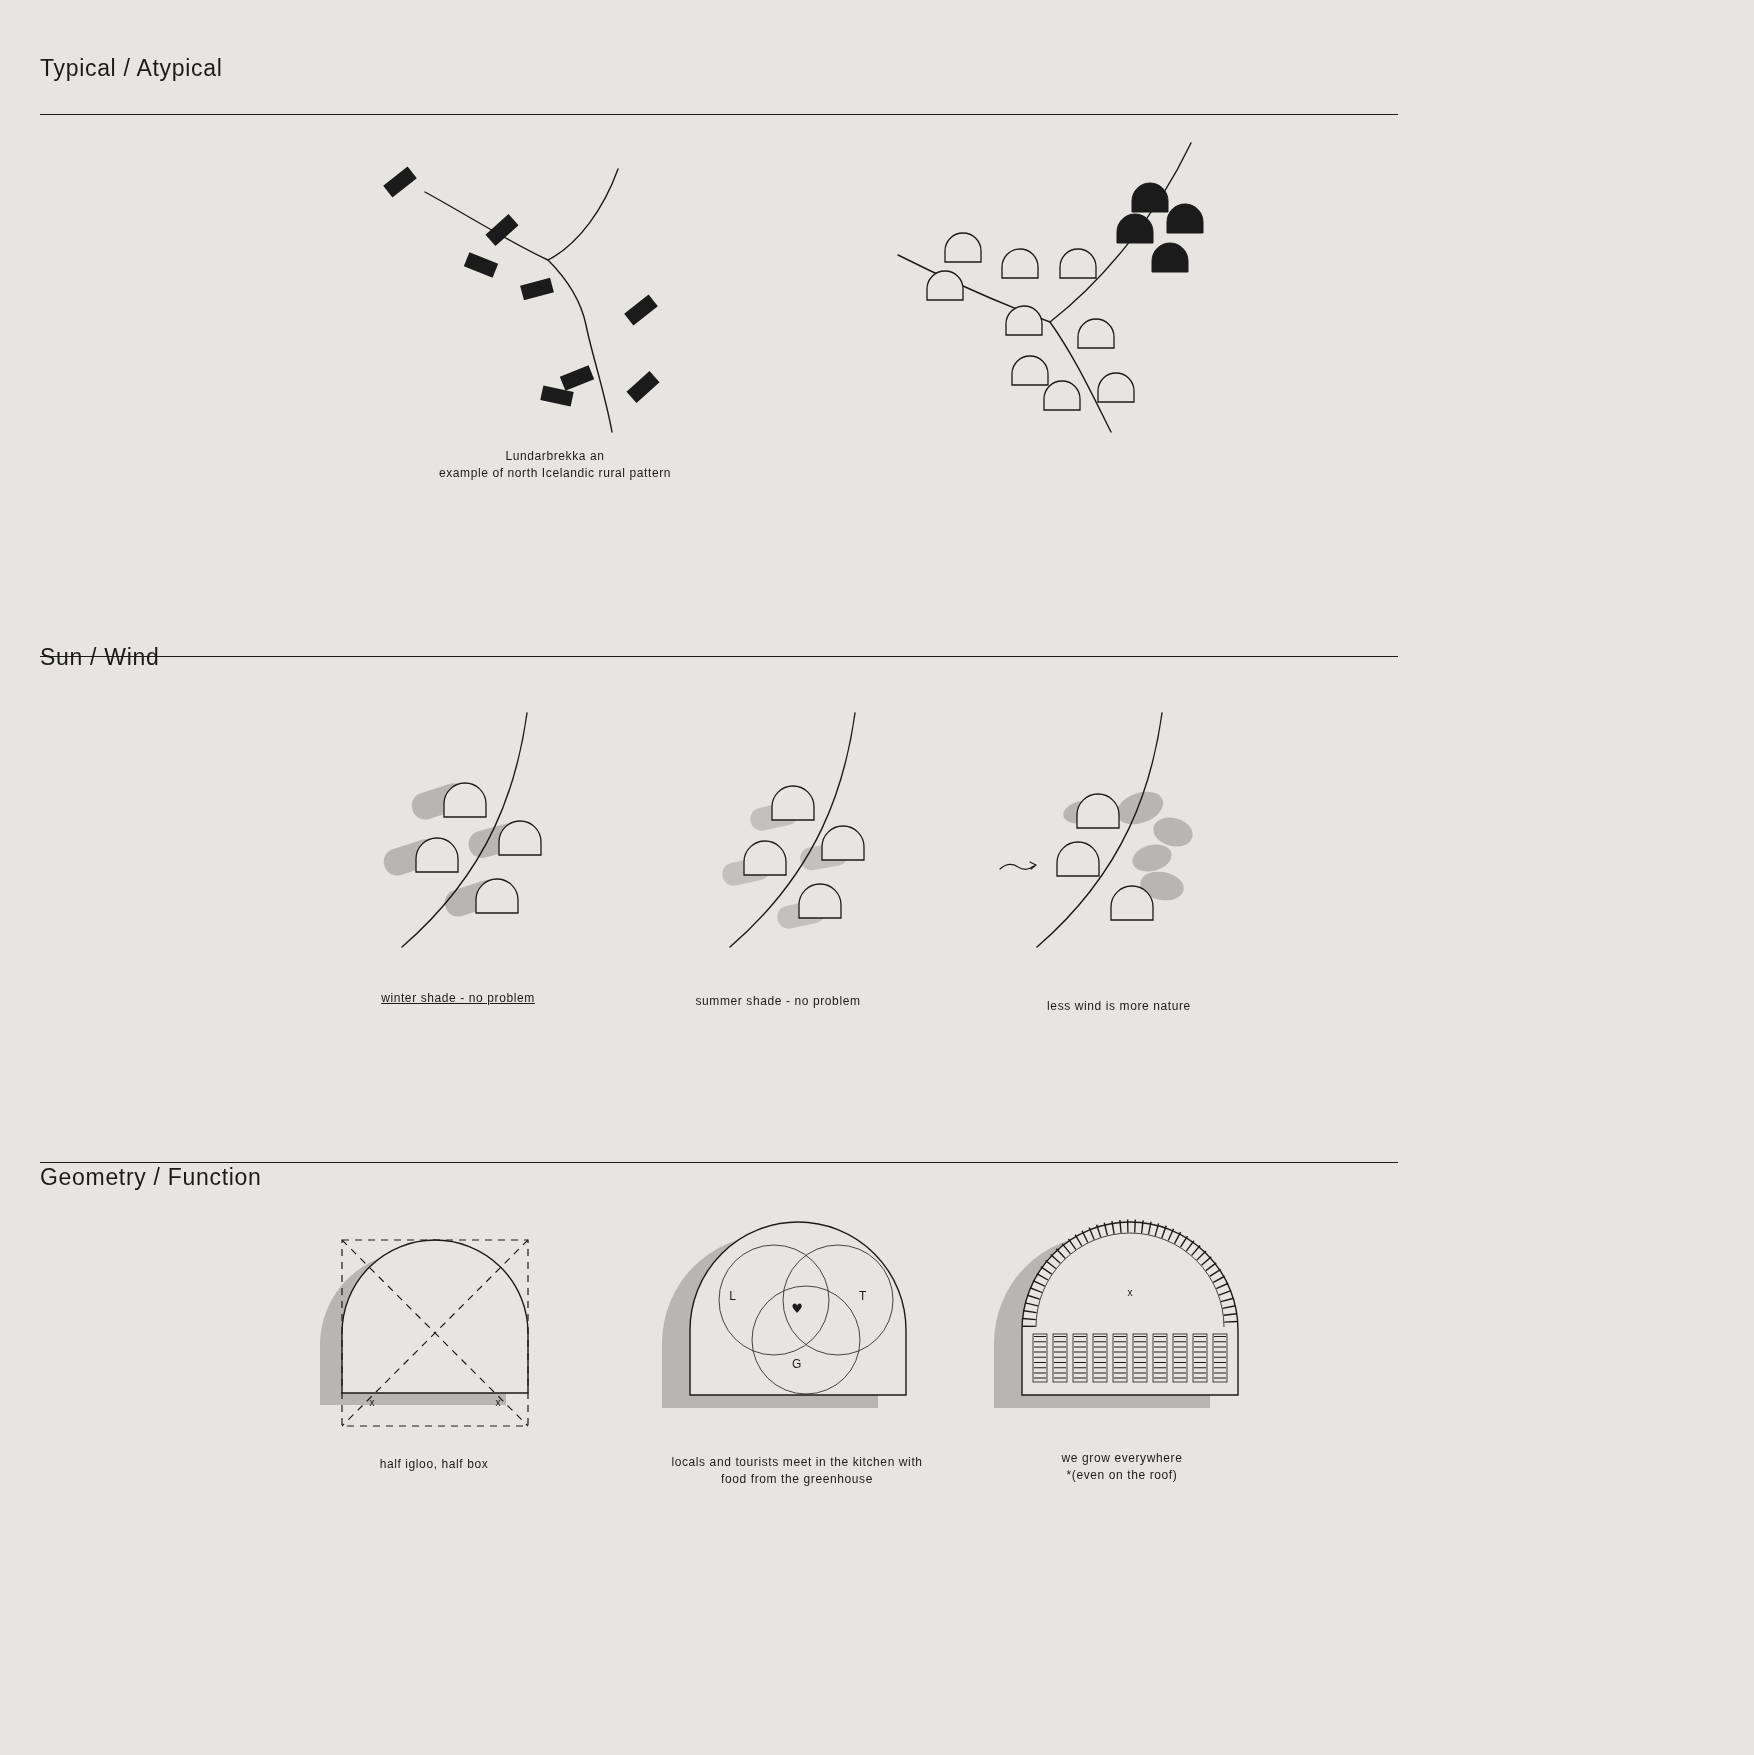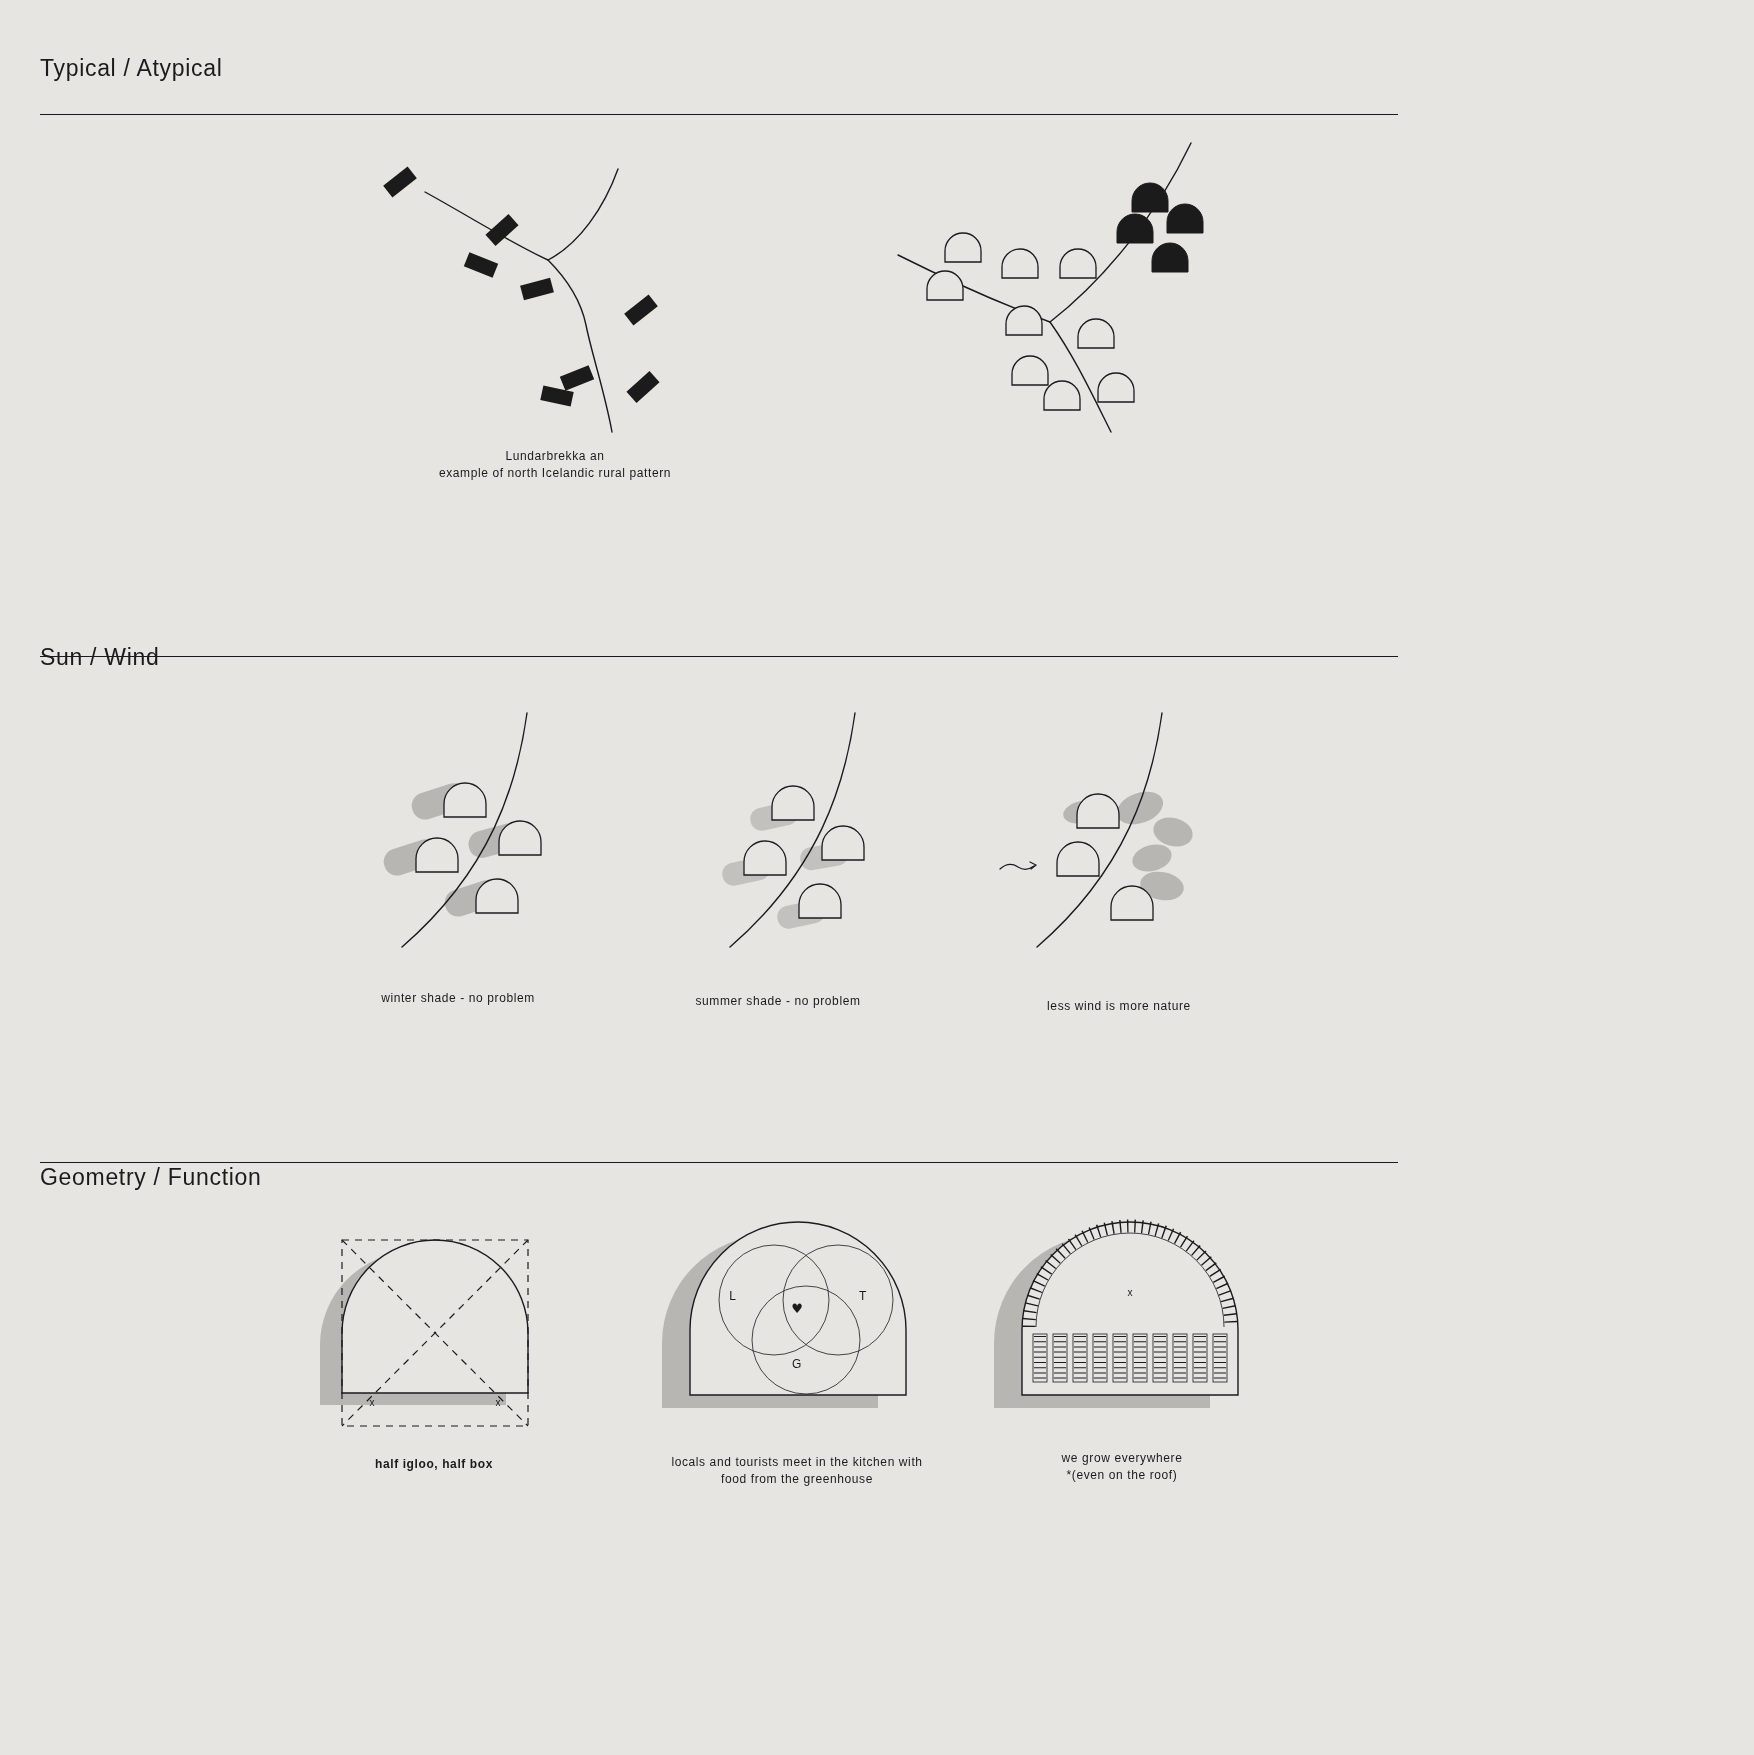--- a/index.html
+++ b/index.html
@@ -155,7 +155,7 @@
         </g>
     </svg>
   </div>
-  <div class="caption" style="left:258px; top:990px; width:400px;">winter shade - no problem</div>
+  <div class="caption" style="left:258px; top:990px; width:400px;text-decoration:underline;">winter shade - no problem</div>
 
   <div class="fig" style="left:680px; top:700px;">
     <svg width="330" height="330" viewBox="0 0 330 330">

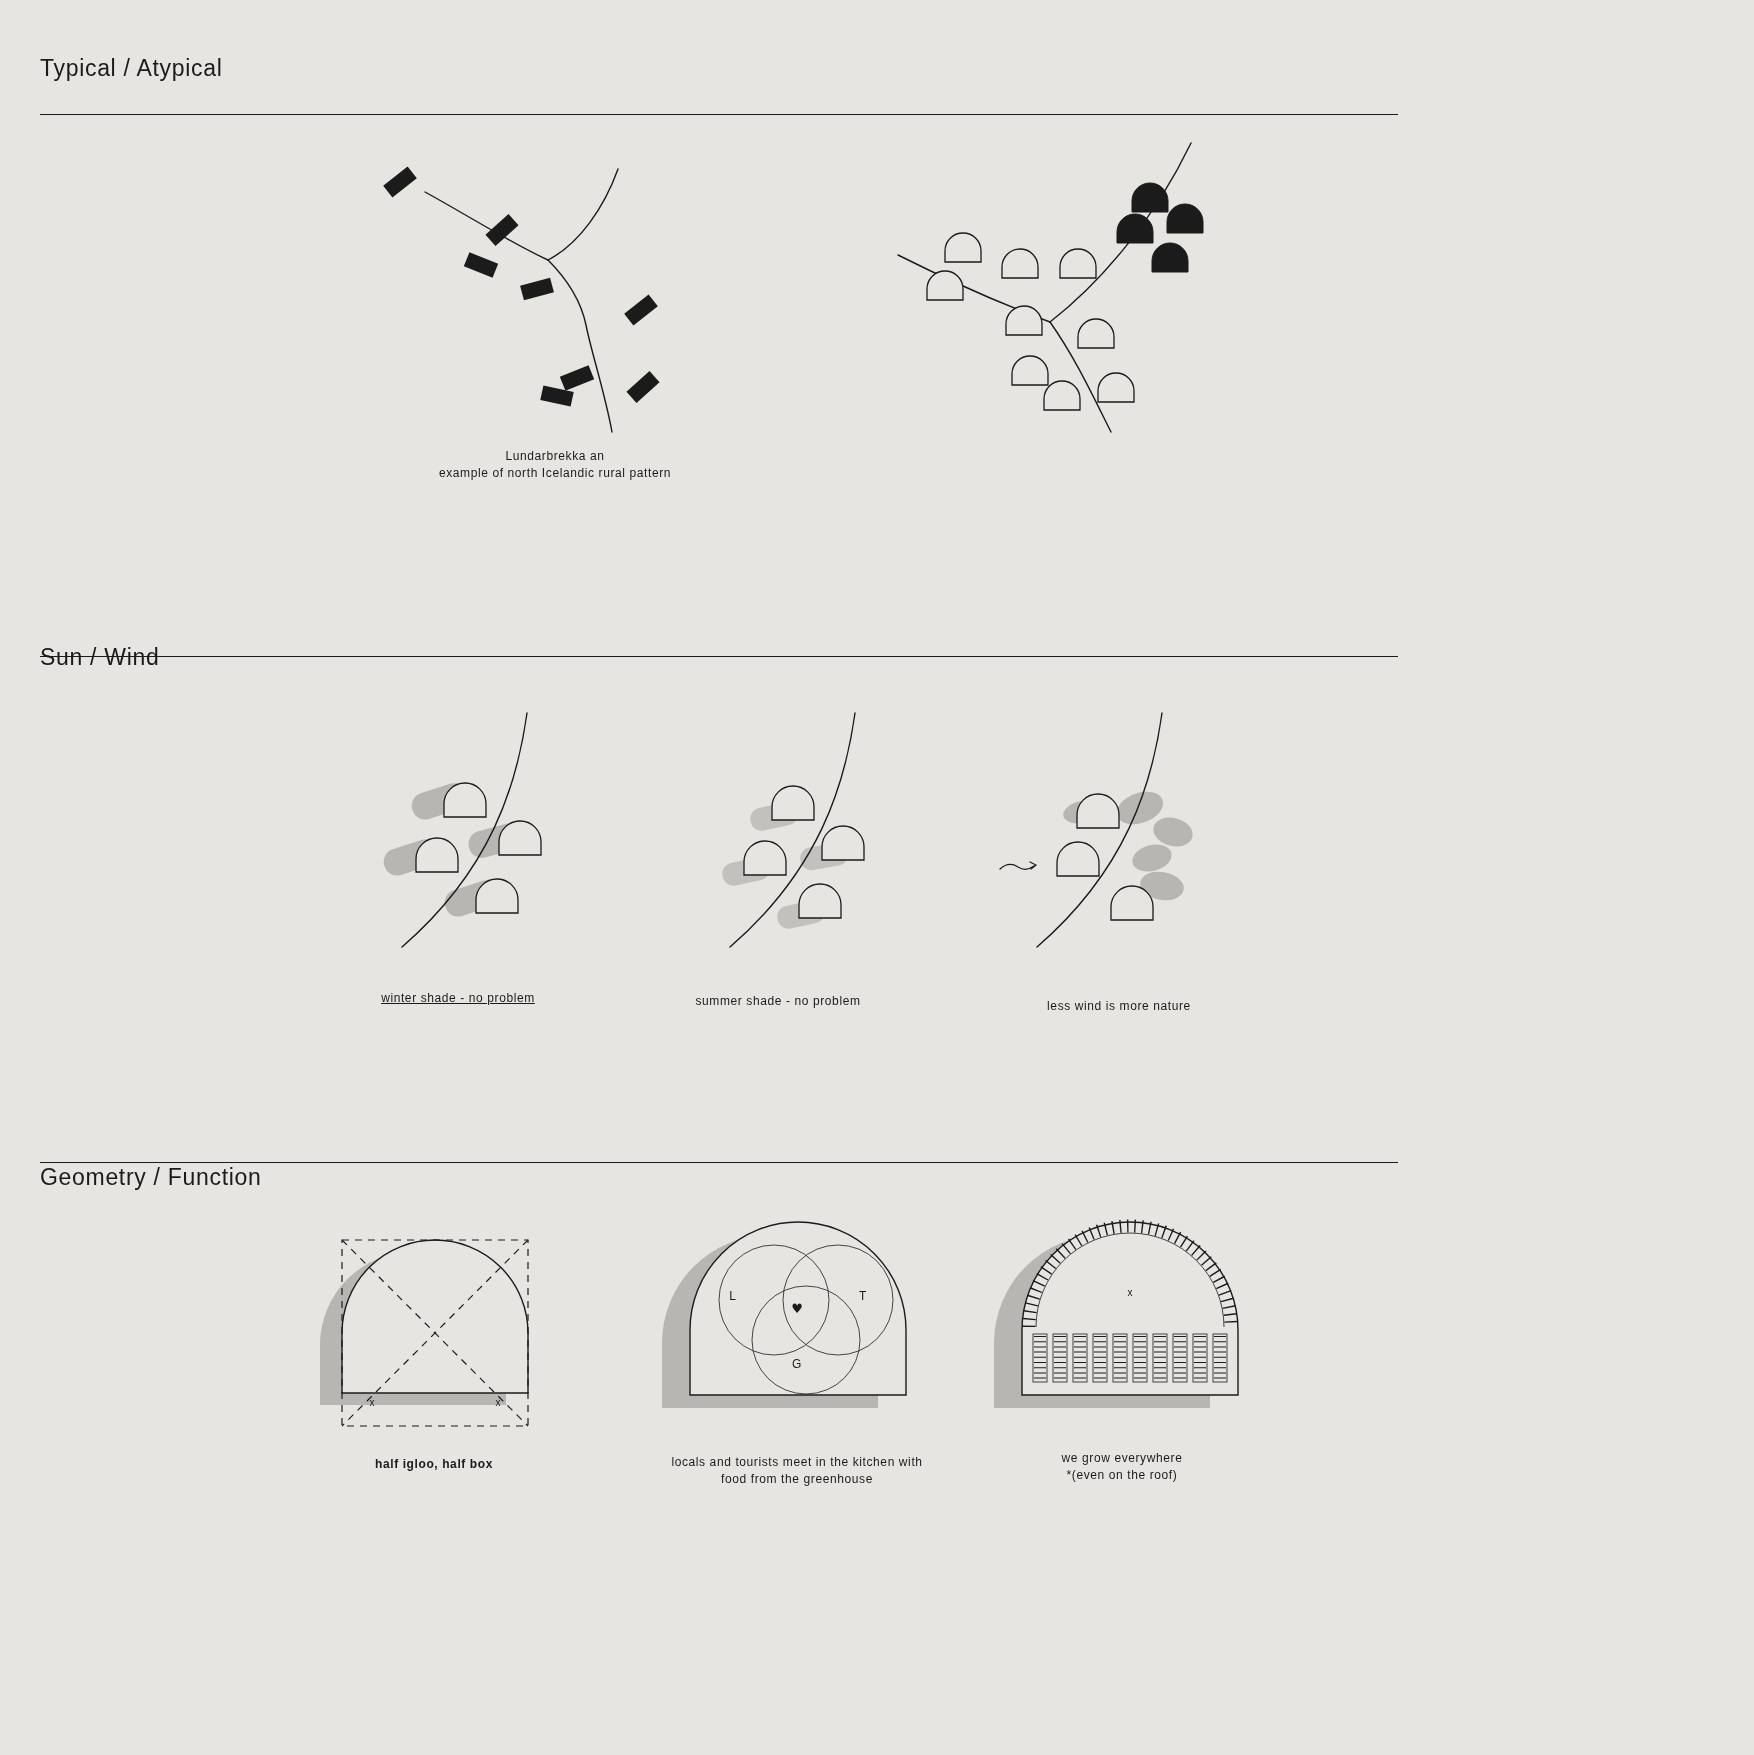--- a/index.html
+++ b/index.html
@@ -230,7 +230,7 @@
       <text class="svg-mark" x="188" y="178" text-anchor="middle">x</text>
     </svg>
   </div>
-  <div class="caption" style="left:234px; top:1456px; width:400px;font-weight:bold;">half igloo, half box</div>
+  <div class="caption" style="left:234px; top:1456px; width:400px;">half igloo, half box</div>
 
   <div class="fig" style="left:660px; top:1212px;">
     <svg width="280" height="290" viewBox="0 0 280 290">

